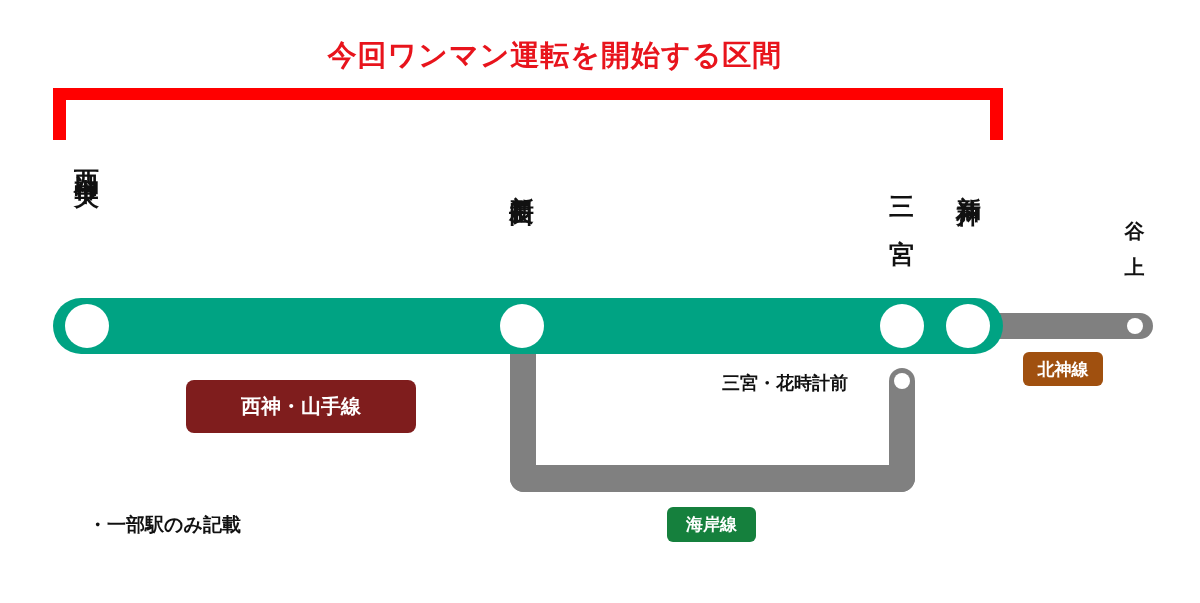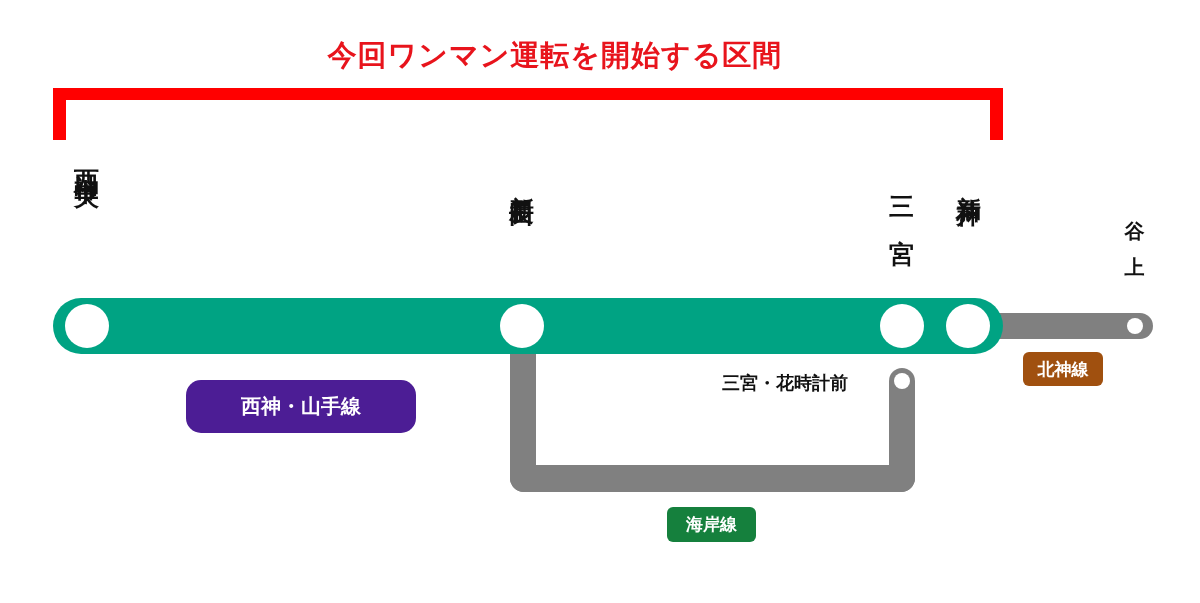--- a/index.html
+++ b/index.html
@@ -69,7 +69,7 @@
 <div class="abs station-dot" style="left:880px; top:304px;"></div>
 <div class="abs station-dot" style="left:946px; top:304px;"></div>
 
-<div class="abs badge" style="left:186px; top:380px; width:230px; height:53px; font-size:20px; background:#4c1d95; border-radius:15px;font-family:Liberation Mono, monospace;">西神・山手線</div>
+<div class="abs badge" style="left:186px; top:380px; width:230px; height:53px; font-size:20px; background:#7f1d1d; border-radius:8px;font-family:Liberation Mono, monospace;">西神・山手線</div>
 <div class="abs badge" style="left:1023px; top:352px; width:80px; height:34px; font-size:17px; background:#a0500f;">北神線</div>
 <div class="abs badge" style="left:667px; top:507px; width:89px; height:35px; font-size:17px; background:#15803d;">海岸線</div>
 

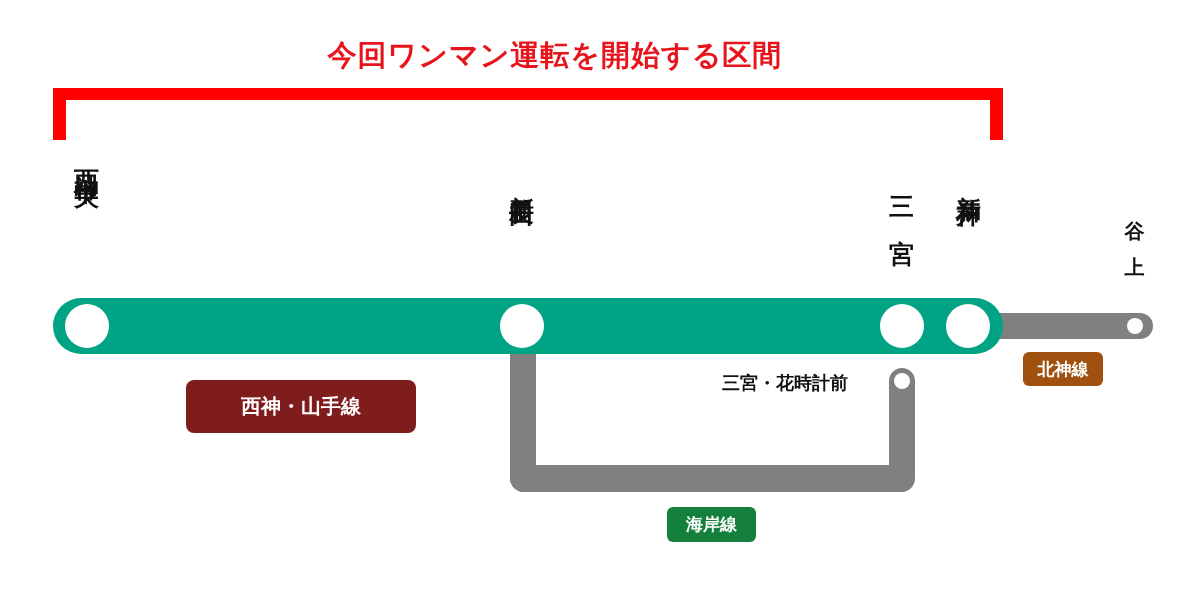--- a/index.html
+++ b/index.html
@@ -74,6 +74,7 @@
 <div class="abs badge" style="left:667px; top:507px; width:89px; height:35px; font-size:17px; background:#15803d;">海岸線</div>
 
 <div class="abs notes">
+  <div>・一部駅のみ記載</div>
 </div>
 
 </body></html>

